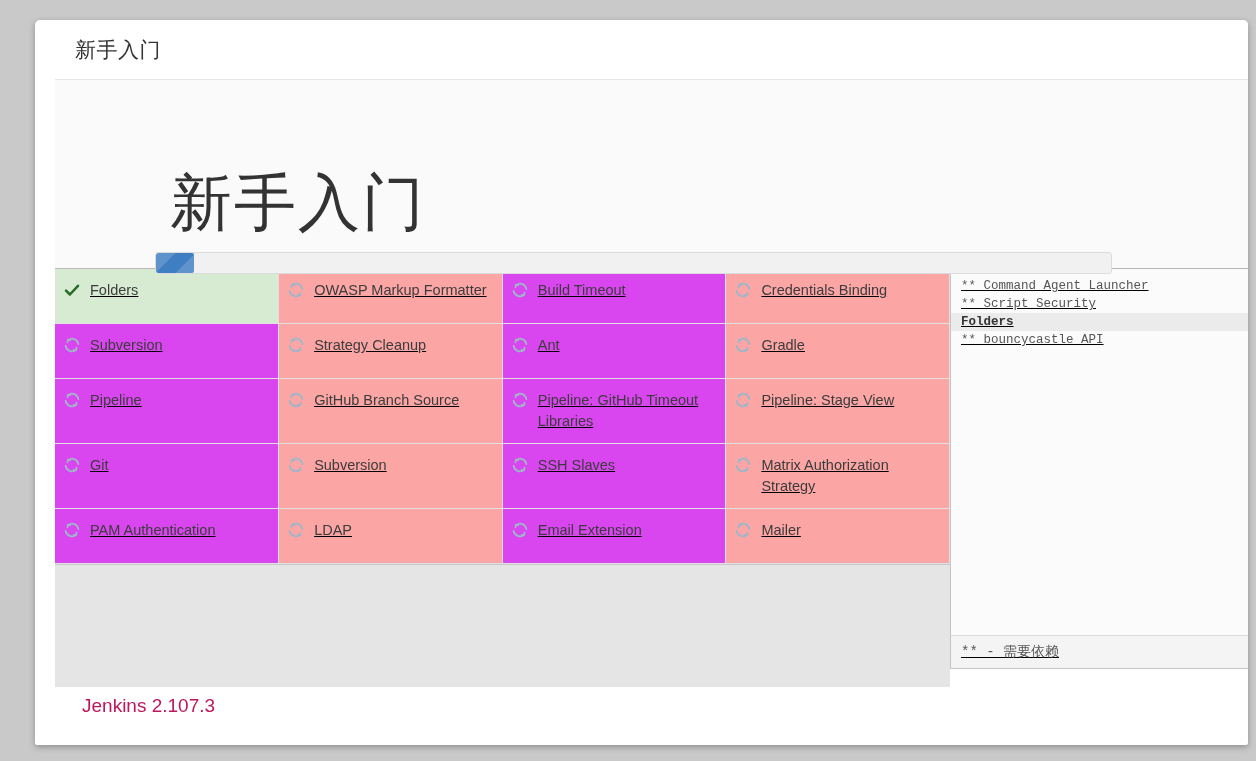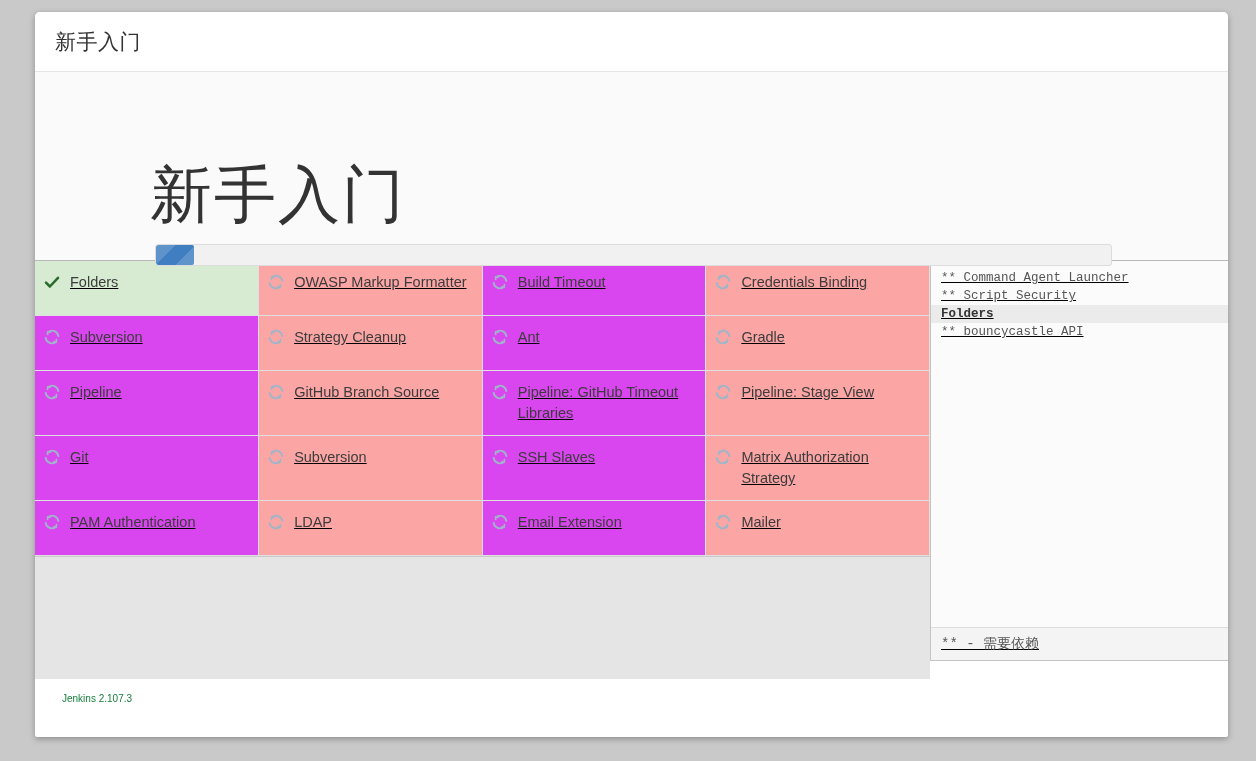--- a/index.html
+++ b/index.html
@@ -18,13 +18,14 @@
   #wizard-panel {
     position: absolute;
     left: 35px;
-    top: 12px;
+    top: 20px;
     width: 1193px;
     height: 725px;
     background: #ffffff;
     border-radius: 5px 5px 2px 2px;
     box-shadow: 0 2px 6px rgba(0,0,0,0.30);
     overflow: hidden;
+    padding-left: 20px;
   }
 
   

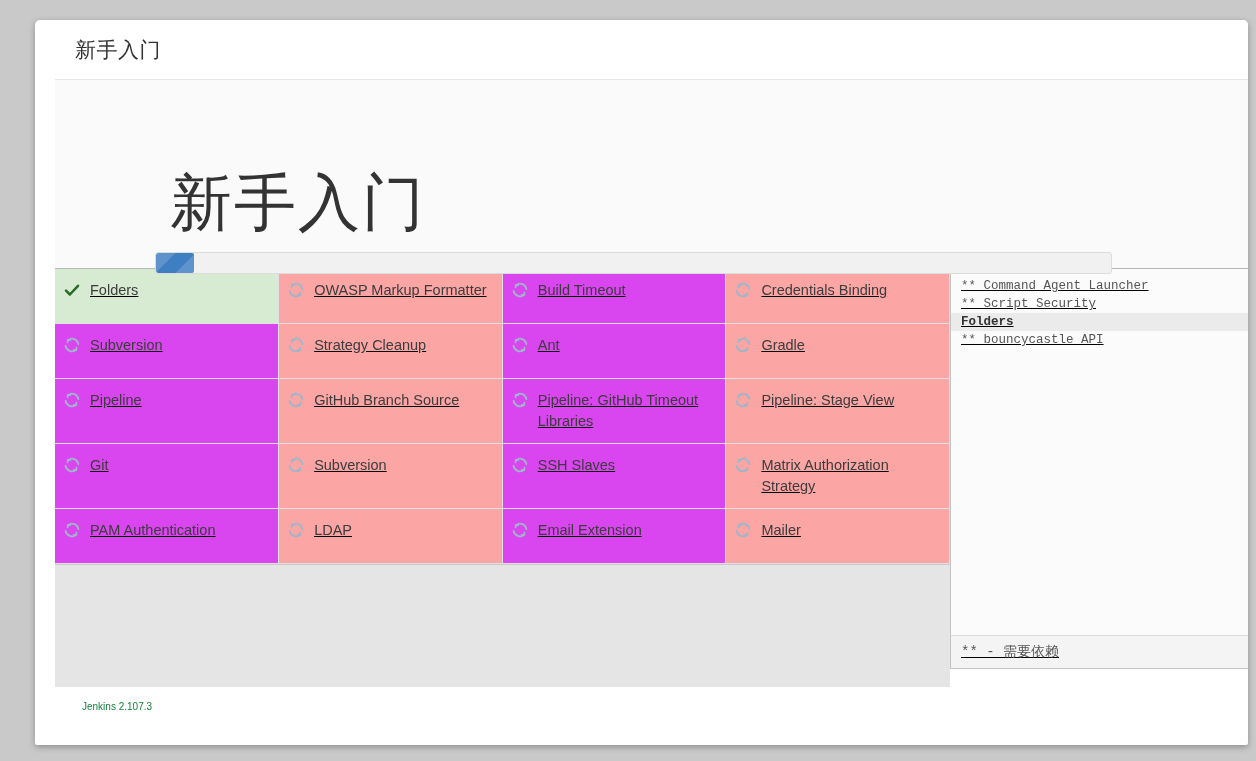--- a/index.html
+++ b/index.html
@@ -184,8 +184,8 @@
     box-sizing: border-box;
   }
   #jenkins-version {
-    font-size: 10px;
-    color: #15803d;
+    font-size: 19px;
+    color: #be185d;
   }
 </style>
 </head>

